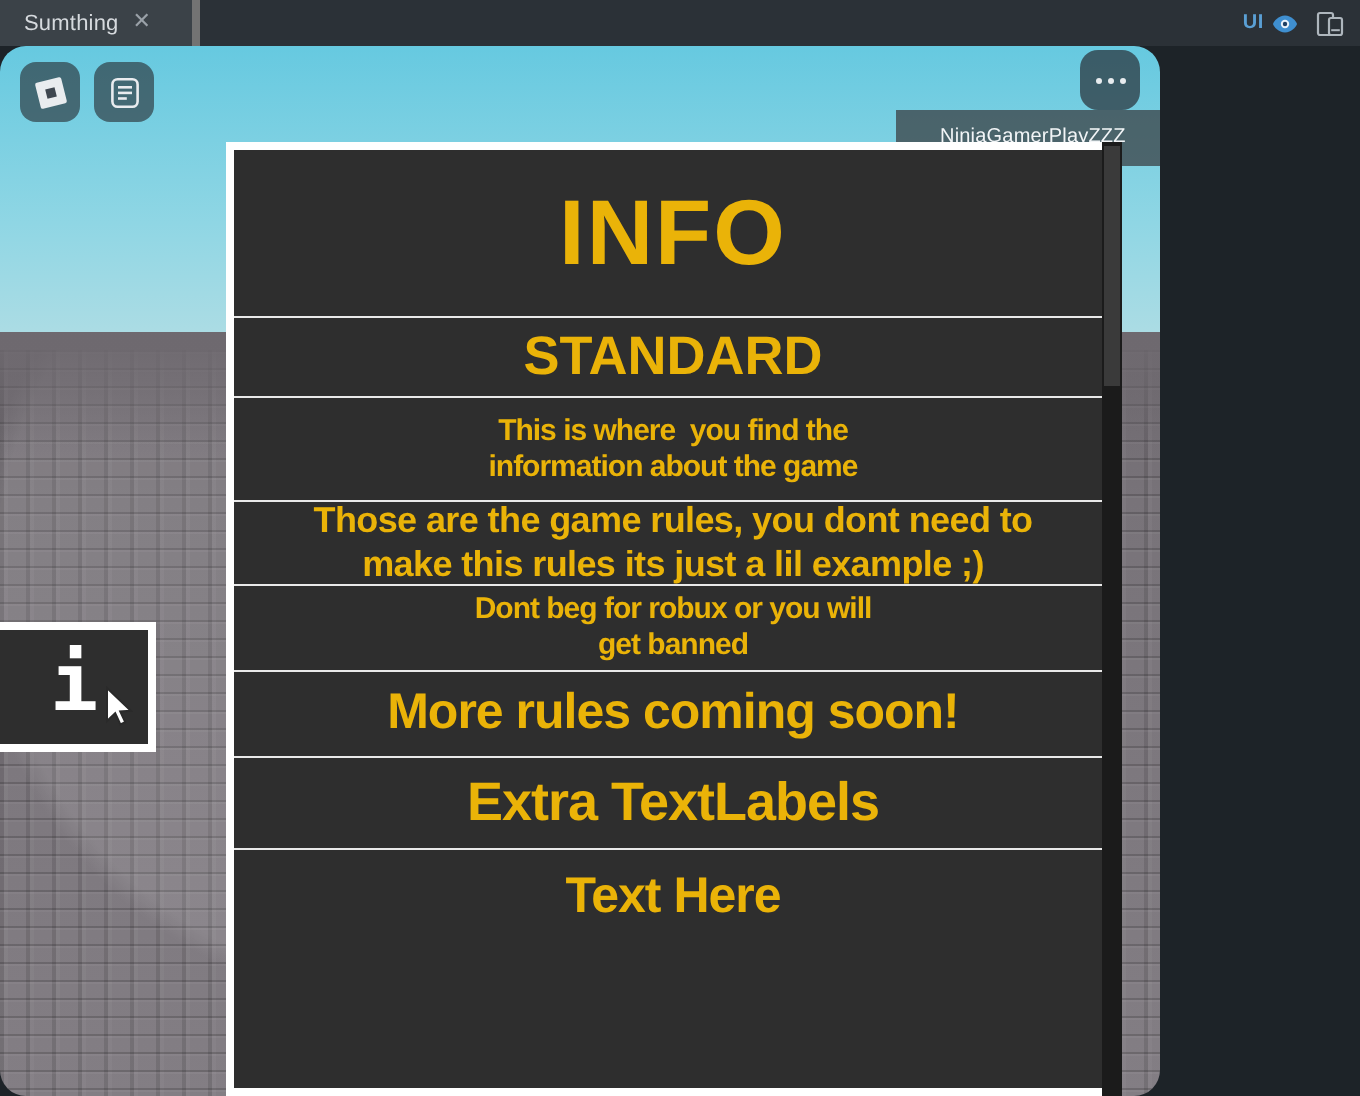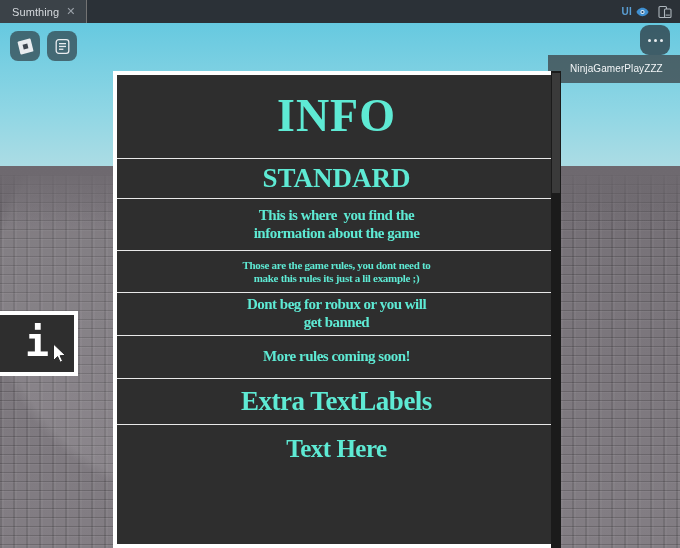--- a/index.html
+++ b/index.html
@@ -26,10 +26,10 @@
   }
   .tab {
     display: flex; align-items: center; gap: 6px;
-    padding: 0 9px 0 12px;
+    padding: 0 19px 0 12px;
     height: 23px;
     background: #3b4248;
-    border-right: 1px solid #737373;
+    border-right: 4px solid #737373;
     color: #d6dade;
     font-size: 11px;
   }

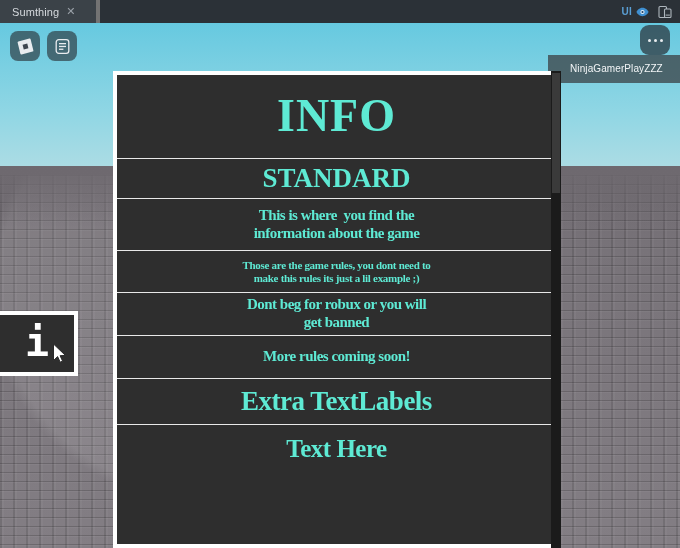--- a/index.html
+++ b/index.html
@@ -58,8 +58,9 @@
   
   .viewport {
     position: absolute; top: 23px; left: 0;
-    width: 680px; height: 525px;
+    width: 580px; height: 525px;
     overflow: hidden;
+    border-radius: 13px;
   }
   .sky {
     position: absolute; top: 0; left: 0;

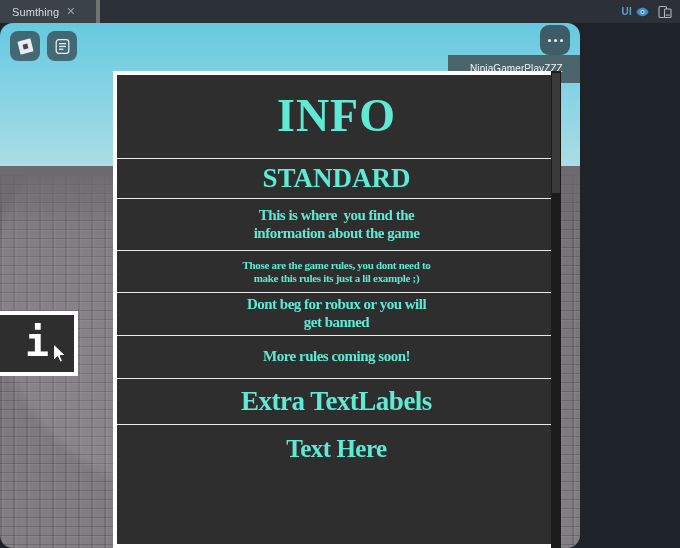--- a/index.html
+++ b/index.html
@@ -152,8 +152,8 @@
   }
   .row {
     background: #2e2e2e;
-    color: #5eead4;
-    font-family: Liberation Serif, serif;
+    color: #eab308;
+    font-family: Liberation Sans, sans-serif;
     font-weight: bold;
     display: flex;
     align-items: center;

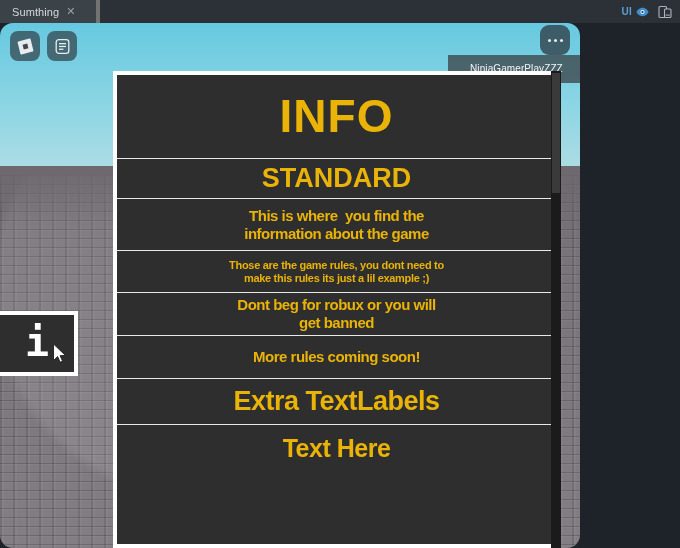--- a/index.html
+++ b/index.html
@@ -171,7 +171,7 @@
   .r-head    { height: 40px; font-size: 27px; letter-spacing: 0px; }
   .r-body    { height: 52px; font-size: 15px; }
   .r-body2   { height: 45px; font-size: 15px; }
-  .r-small   { height: 42px; font-size: 11px; letter-spacing: -0.3px; }
+  .r-small   { height: 42px; font-size: 18px; letter-spacing: -0.3px; }
   .r-mid     { height: 43px; font-size: 15px; }
   .r-big     { height: 43px; font-size: 15px; }
   .r-xbig    { height: 46px; font-size: 27px; text-align: right; }

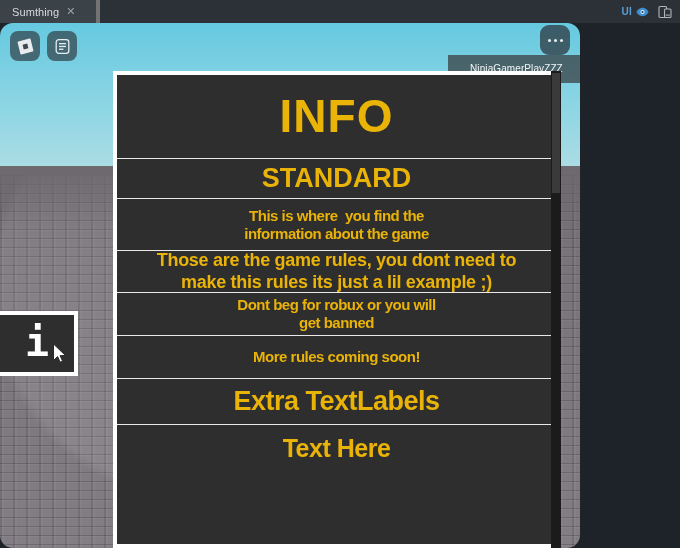--- a/index.html
+++ b/index.html
@@ -173,7 +173,7 @@
   .r-body2   { height: 45px; font-size: 15px; }
   .r-small   { height: 42px; font-size: 18px; letter-spacing: -0.3px; }
   .r-mid     { height: 43px; font-size: 15px; }
-  .r-big     { height: 43px; font-size: 15px; }
+  .r-big     { height: 43px; font-size: 25px; }
   .r-xbig    { height: 46px; font-size: 27px; text-align: right; }
   .r-last    { height: 48px; font-size: 25px; text-align: right; }
 

